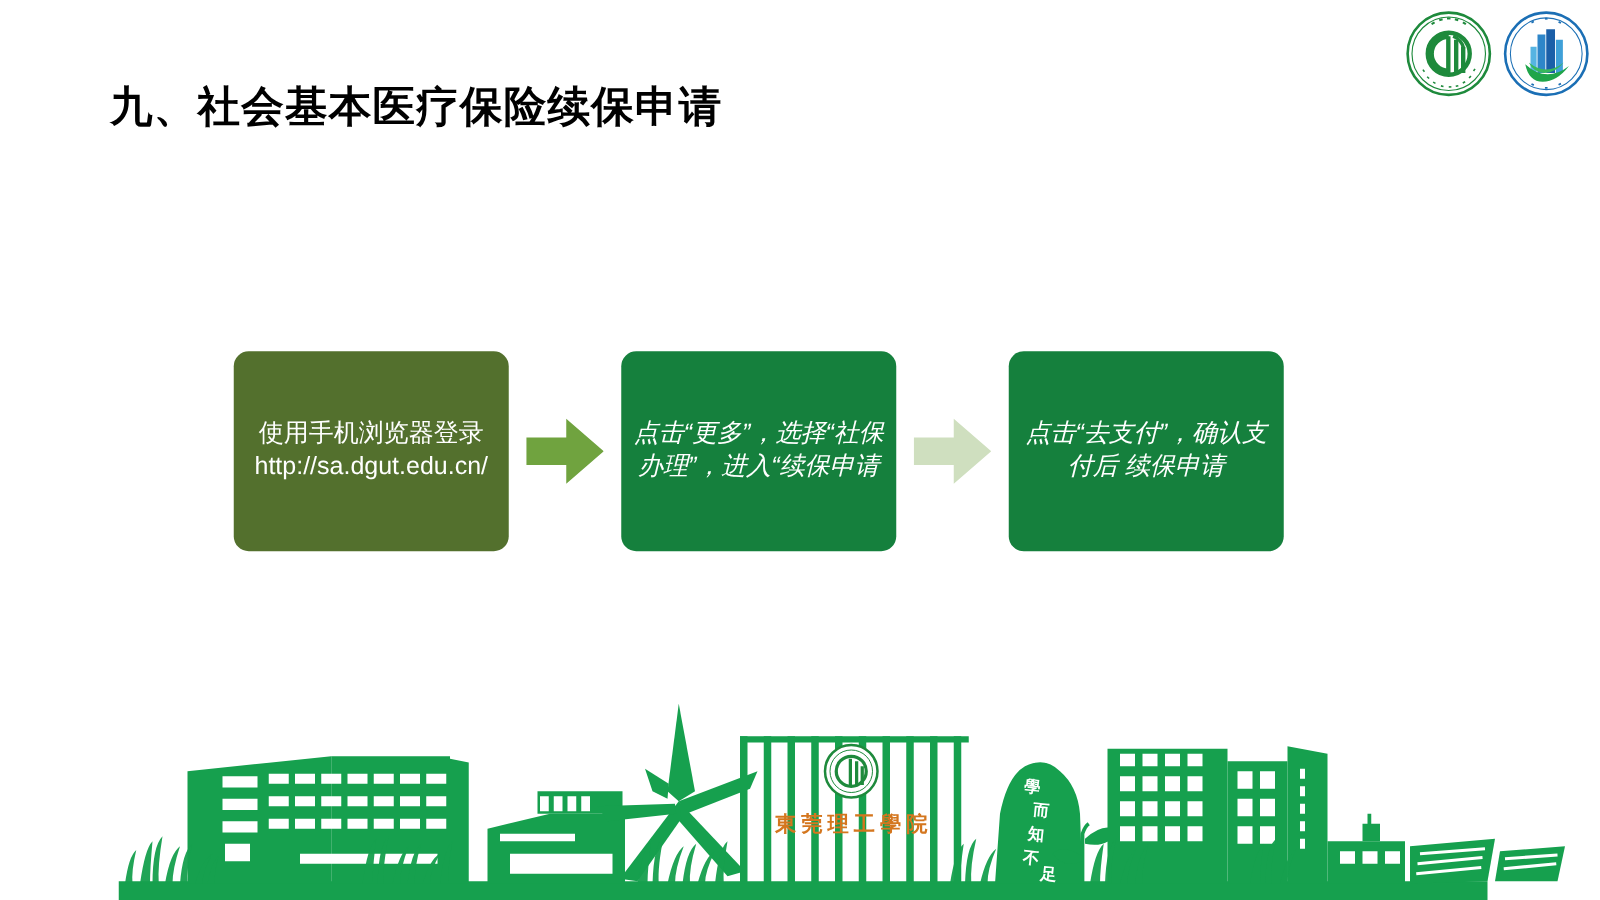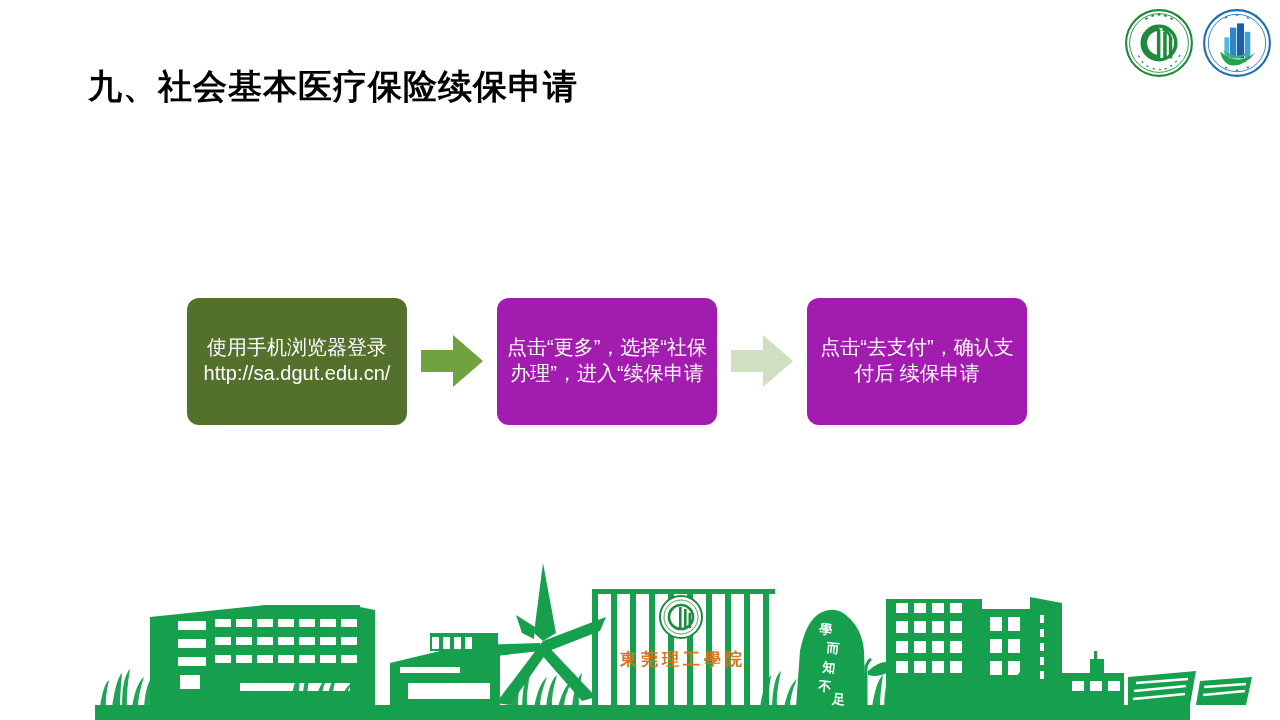--- a/index.html
+++ b/index.html
@@ -62,7 +62,7 @@
   }
   .flow-box {
     width: 220px;
-    height: 127px;
+    height: 160px;
     border-radius: 12px;
     box-sizing: border-box;
     padding: 6px 8px;

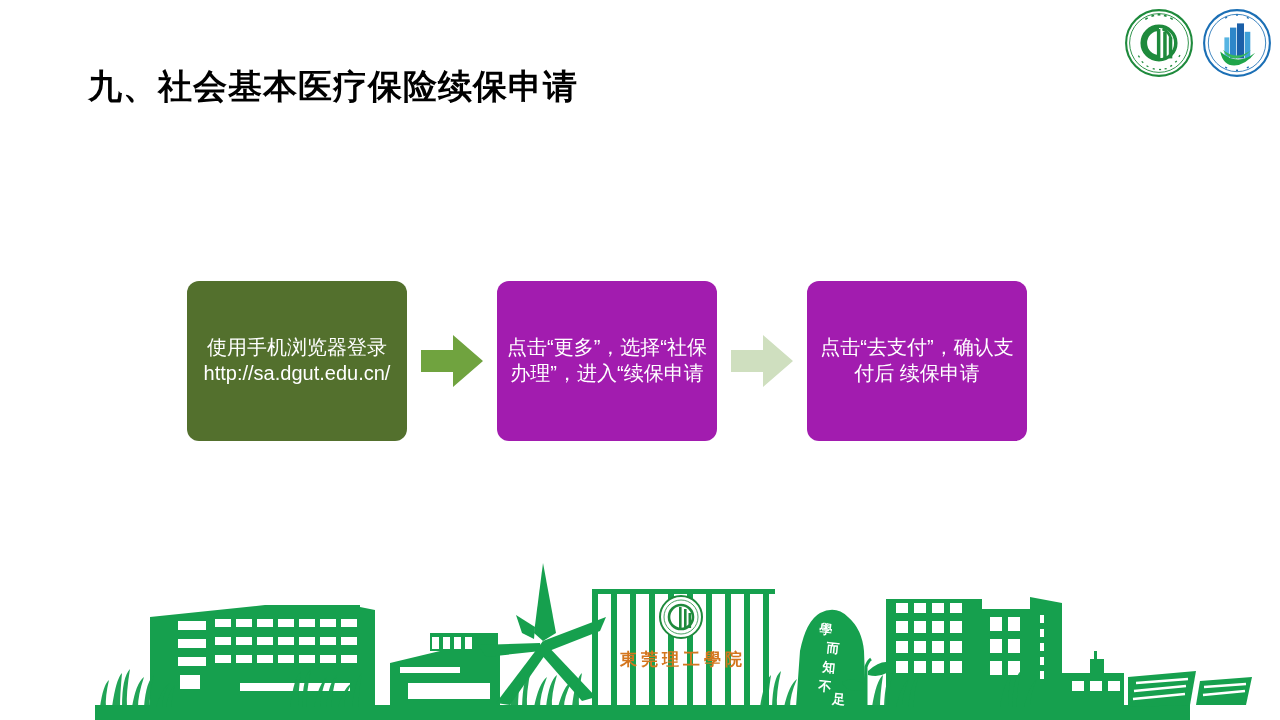--- a/index.html
+++ b/index.html
@@ -78,7 +78,7 @@
     overflow: hidden;
   }
   .flow-box.green { background: #53702D; }
-  .flow-box.pink  { background: #a21caf; }
+  .flow-box.pink  { background: #15803d; font-style: italic; }
 
   .flow-gap {
     width: 90px;

